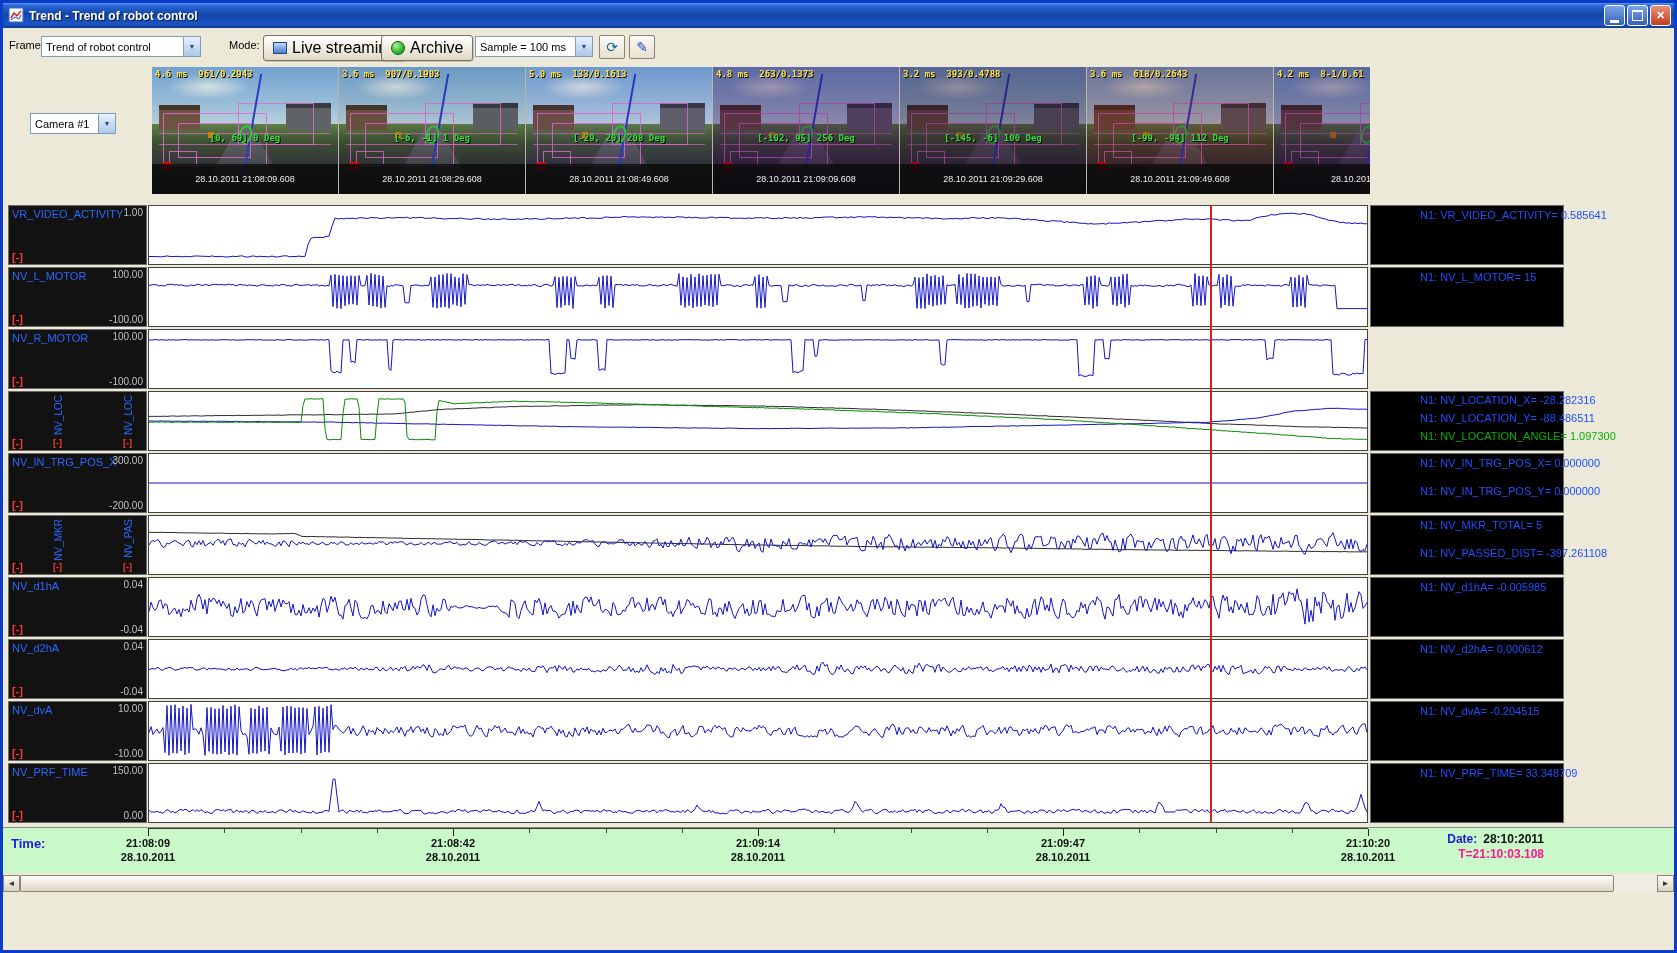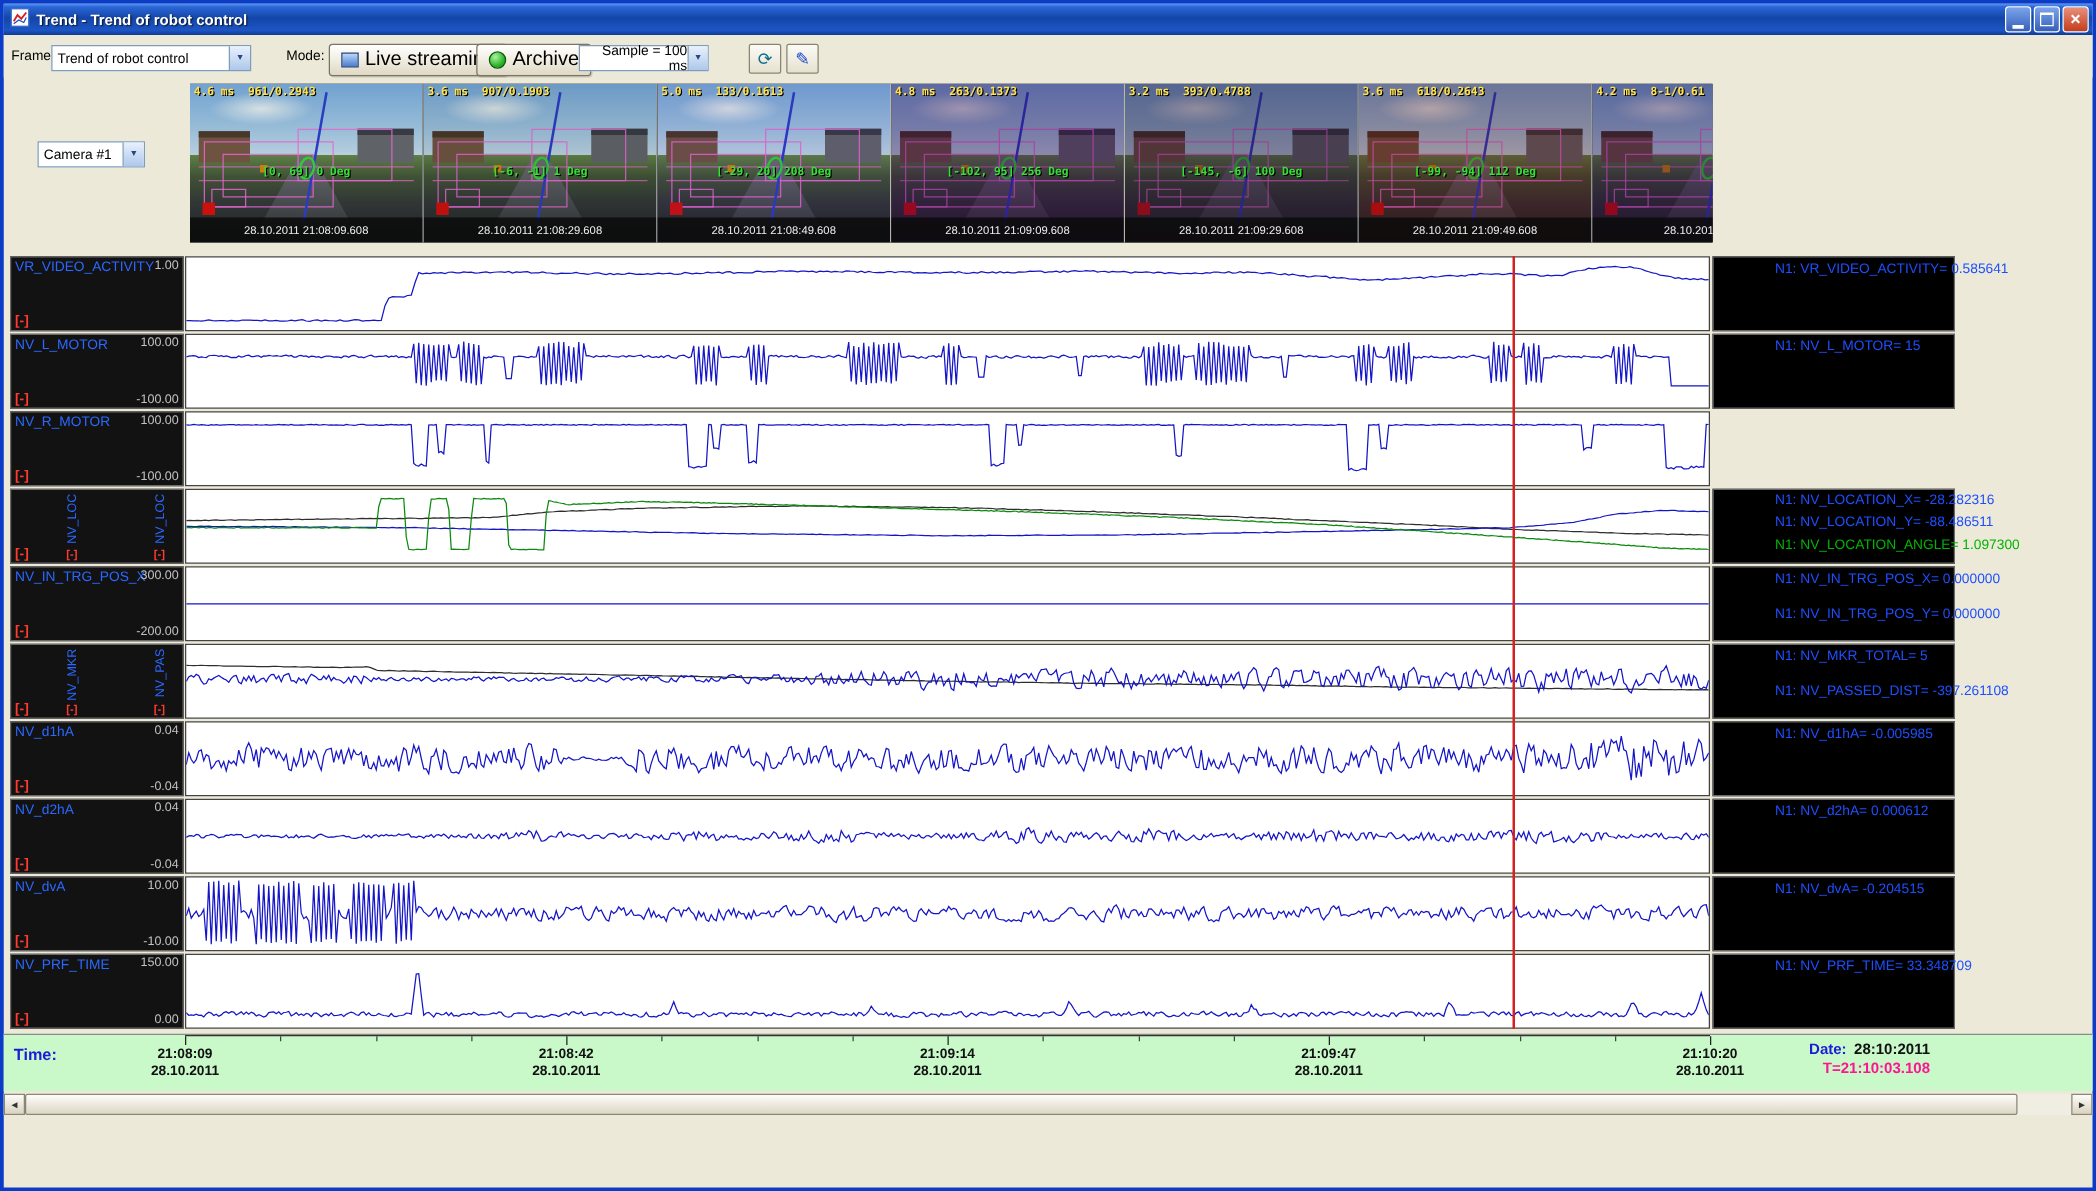--- a/index.html
+++ b/index.html
@@ -27,7 +27,7 @@
   .sel-arrow{margin-left:auto;width:16px;align-self:stretch;display:flex;align-items:center;justify-content:center;
     background:linear-gradient(180deg,#e8f1fd,#aec8ea);border-left:1px solid #7f9db9;font-size:7px;color:#24477e;}
   #frame-select{left:38px;top:8px;width:160px;}
-  #sample-select{left:460px;top:8px;width:104px;text-align:right;}
+  #sample-select{left:472px;top:8px;width:118px;}
   .xp-btn{position:absolute;height:26px;padding:8px 9px;display:inline-flex;align-items:center;gap:5px;font-size:16px;
     background:linear-gradient(180deg,#ffffff,#f2efe4 45%,#dfd8c4);border:1px solid #7a7563;border-radius:3px;
     box-shadow:1px 1px 0 rgba(0,0,0,.15);cursor:pointer;box-sizing:border-box;}

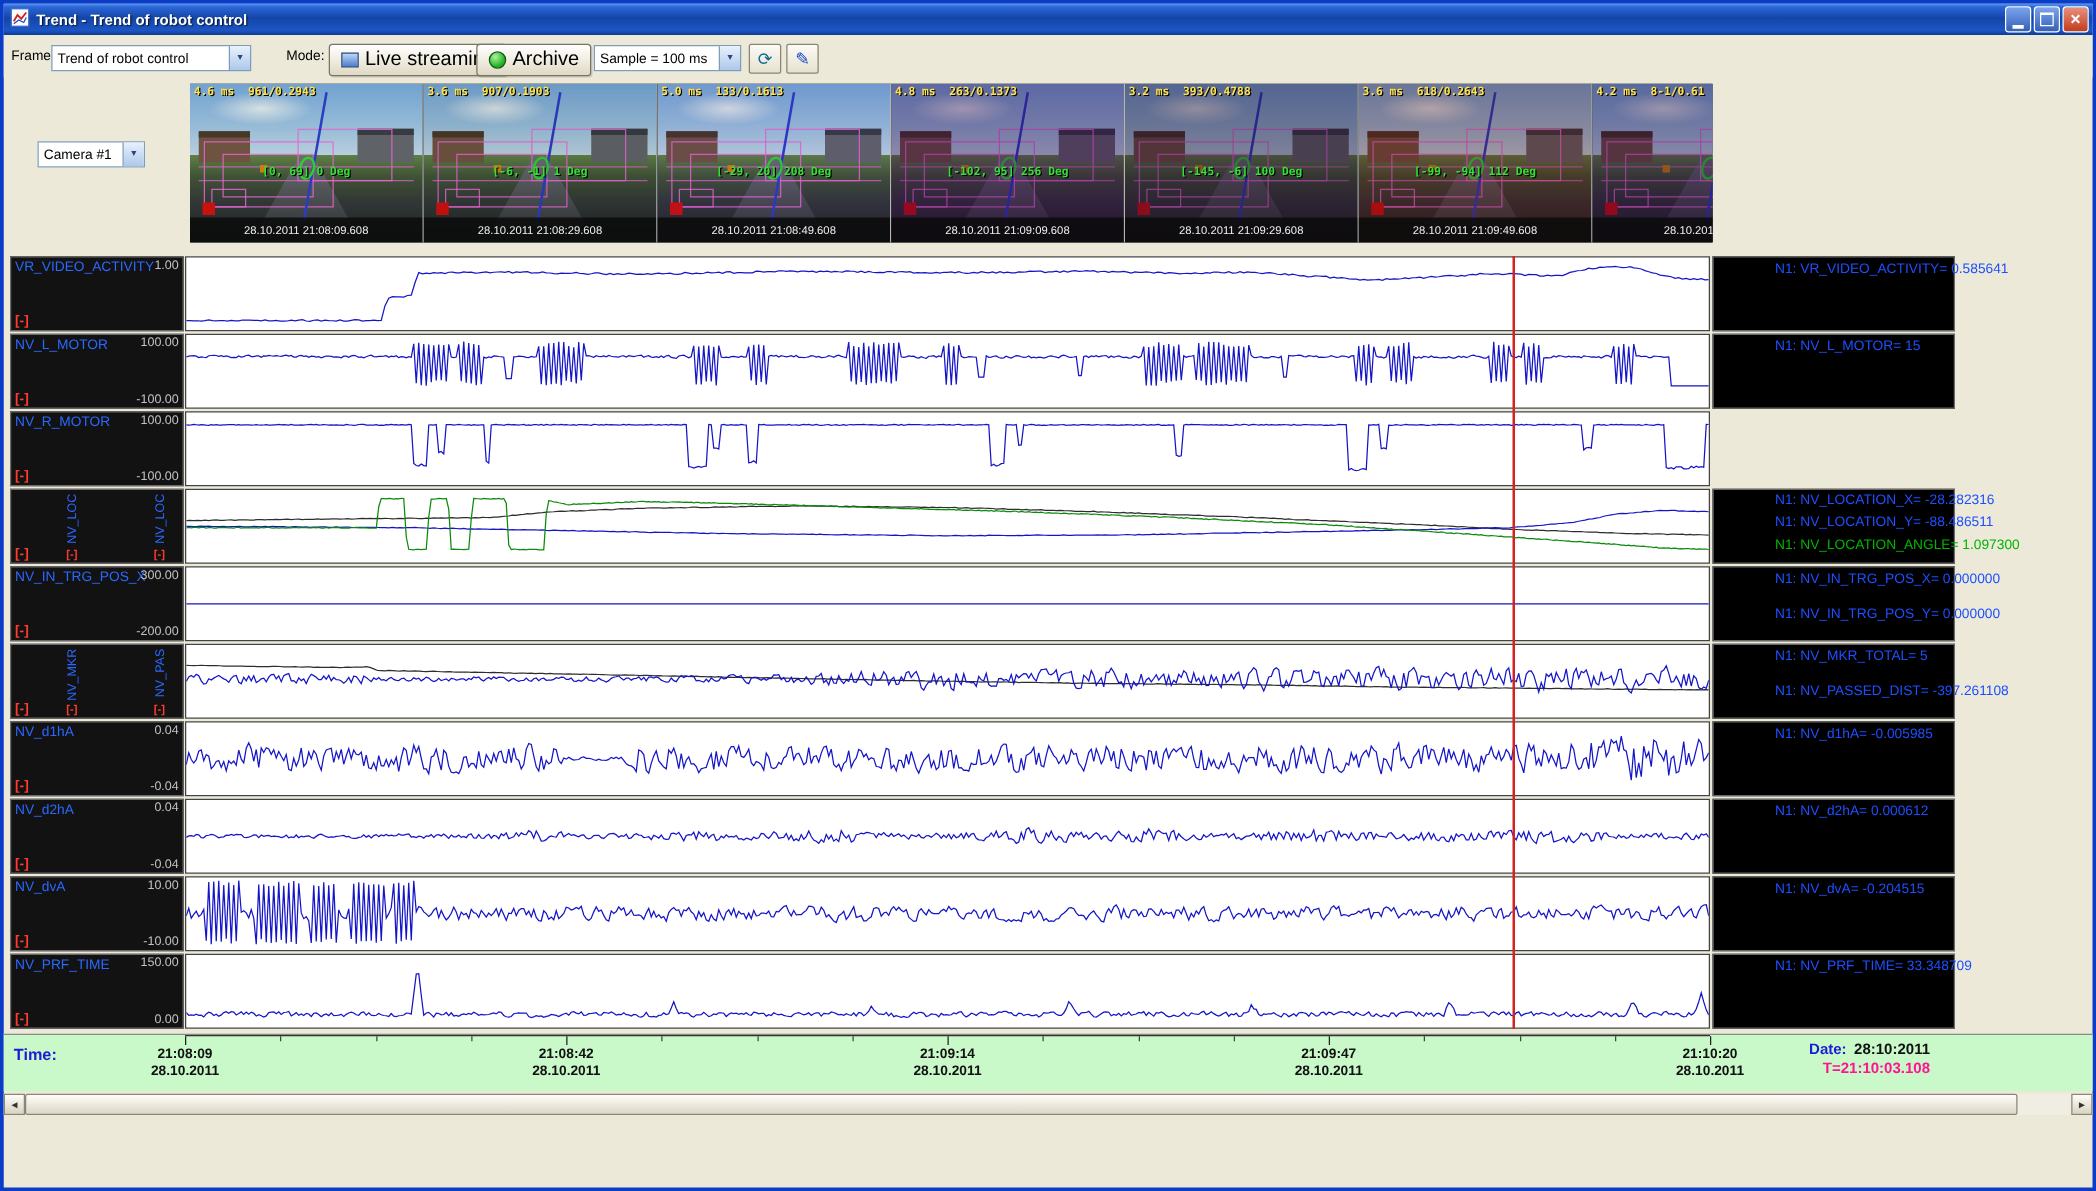--- a/index.html
+++ b/index.html
@@ -65,7 +65,7 @@
   .t-tint{position:absolute;left:0;top:0;right:0;bottom:0;}
   .t-top{position:absolute;left:3px;top:2px;color:#ffe24a;font:bold 9px "DejaVu Sans Mono",monospace;text-shadow:1px 1px 0 #000;white-space:pre;}
   .t-center{position:absolute;left:50%;top:52%;transform:translateX(-50%);color:#35e035;font:bold 9px "DejaVu Sans Mono",monospace;text-shadow:1px 1px 0 #000;white-space:nowrap;}
-  .t-ts{position:absolute;left:0;right:0;bottom:0;height:20px;background:rgba(10,10,10,.85);color:#eee;font-size:9px;display:flex;align-items:center;justify-content:center;}
+  .t-ts{position:absolute;left:0;right:0;bottom:0;height:30px;background:rgba(10,10,10,.85);color:#eee;font-size:9px;display:flex;align-items:center;justify-content:center;}
 
   
   #rows{position:absolute;left:0;top:205px;width:1377px;height:620px;}

